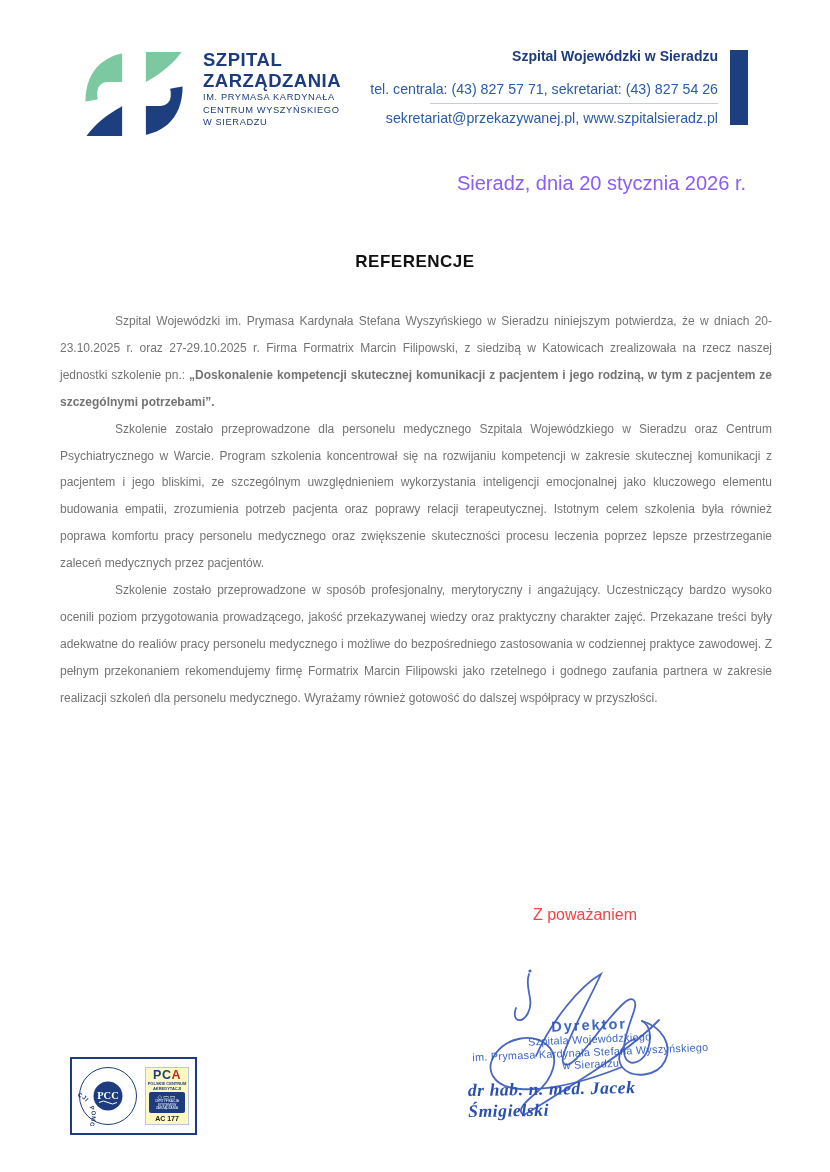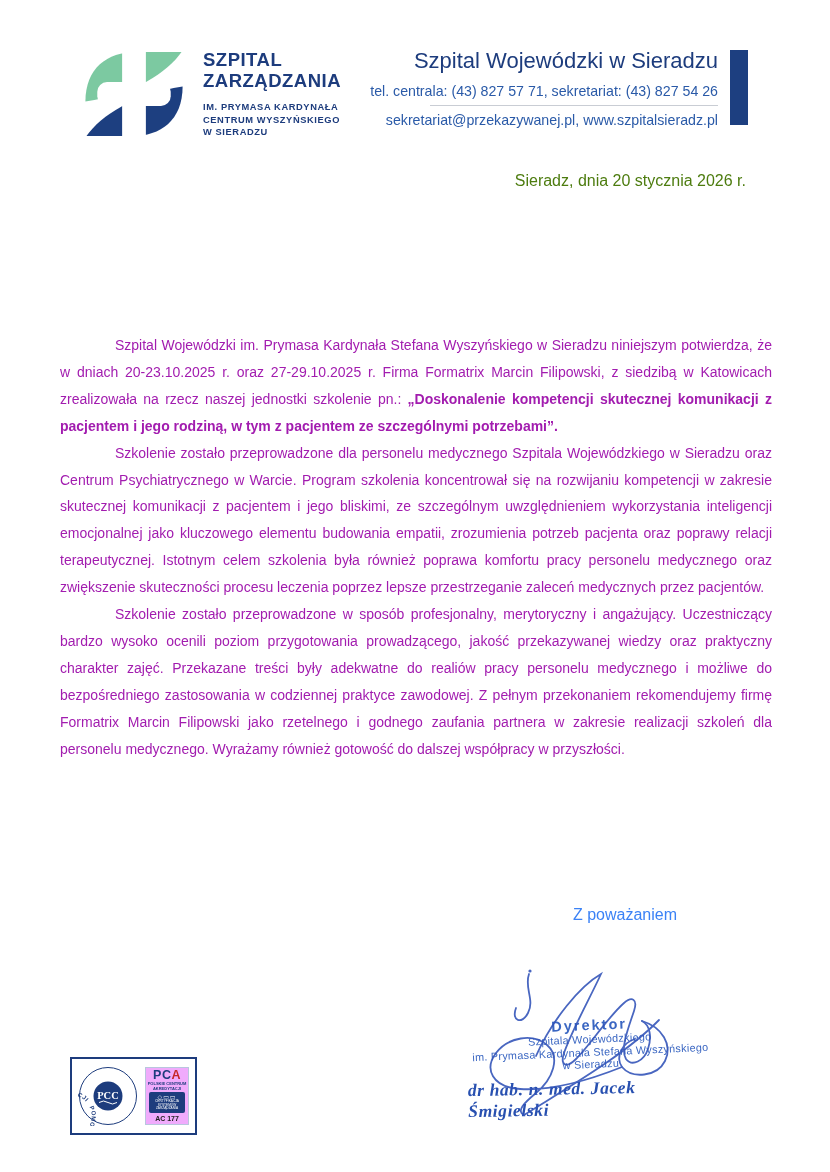--- a/index.html
+++ b/index.html
@@ -14,7 +14,7 @@
   .logo-title{font-weight:bold;font-size:18.5px;color:#1d3c7d;letter-spacing:.5px;line-height:21px;}
   .logo-sub{font-weight:bold;font-size:9.3px;color:#1d3c7d;letter-spacing:.6px;line-height:12.5px;margin-top:10px;}
   .contact{position:absolute;right:112px;top:48px;text-align:right;color:#2a5aa8;}
-  .contact-name{font-weight:normal;font-size:22px;color:#1d3c7d;margin-bottom:8px;}
+  .contact-name{font-weight:bold;font-size:14px;color:#1d3c7d;margin-bottom:16px;}
   .contact-line{font-size:14.2px;line-height:18.5px;}
   .contact-sep{width:288px;margin:4px 0 5px auto;border-top:1px solid #c9cdd4;}
   .header-bar{position:absolute;left:730px;top:50px;width:18px;height:75px;background:#1d3f80;}

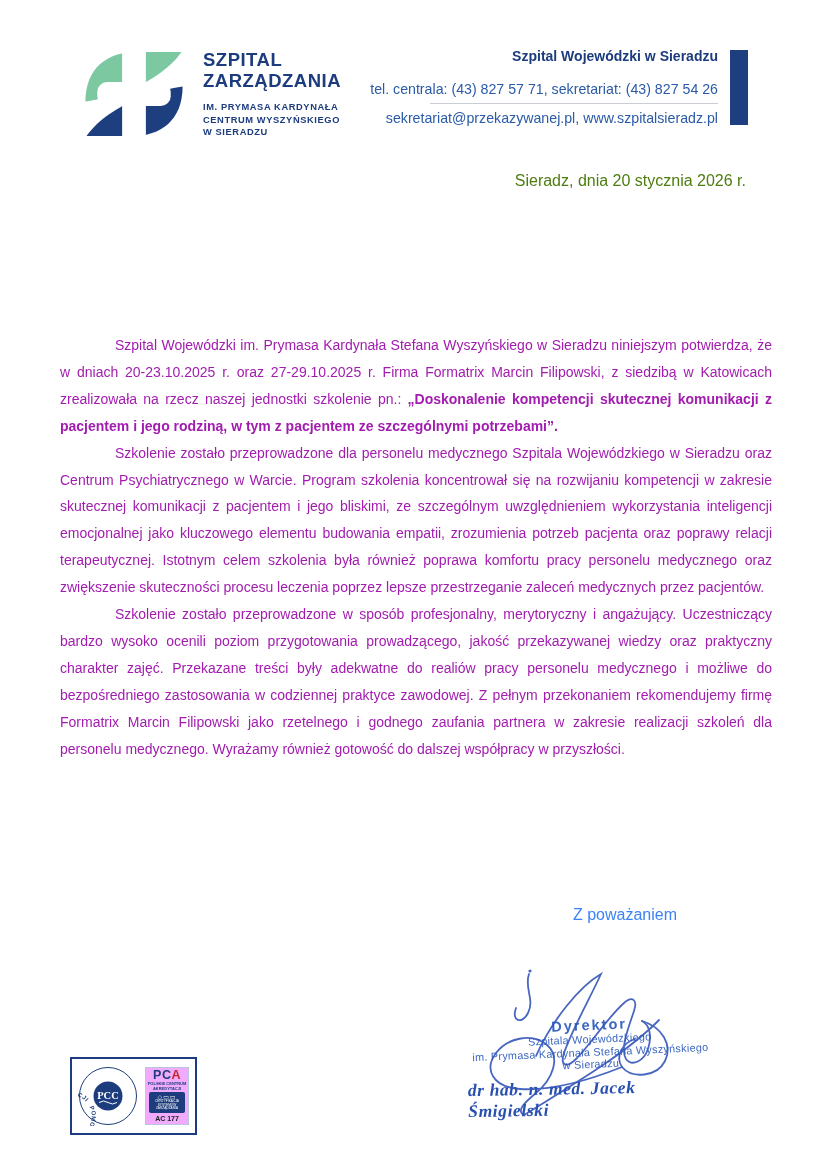--- a/index.html
+++ b/index.html
@@ -12,7 +12,7 @@
   .logo-mark{position:absolute;left:74px;top:40px;width:120px;height:108px;}
   .logo-text{position:absolute;left:203px;top:49px;line-height:1;}
   .logo-title{font-weight:bold;font-size:18.5px;color:#1d3c7d;letter-spacing:.5px;line-height:21px;}
-  .logo-sub{font-weight:bold;font-size:9.3px;color:#1d3c7d;letter-spacing:.6px;line-height:12.5px;margin-top:10px;}
+  .logo-sub{font-weight:normal;font-size:9.3px;color:#1d3c7d;letter-spacing:.6px;line-height:12.5px;margin-top:0;}
   .contact{position:absolute;right:112px;top:48px;text-align:right;color:#2a5aa8;}
   .contact-name{font-weight:bold;font-size:14px;color:#1d3c7d;margin-bottom:16px;}
   .contact-line{font-size:14.2px;line-height:18.5px;}

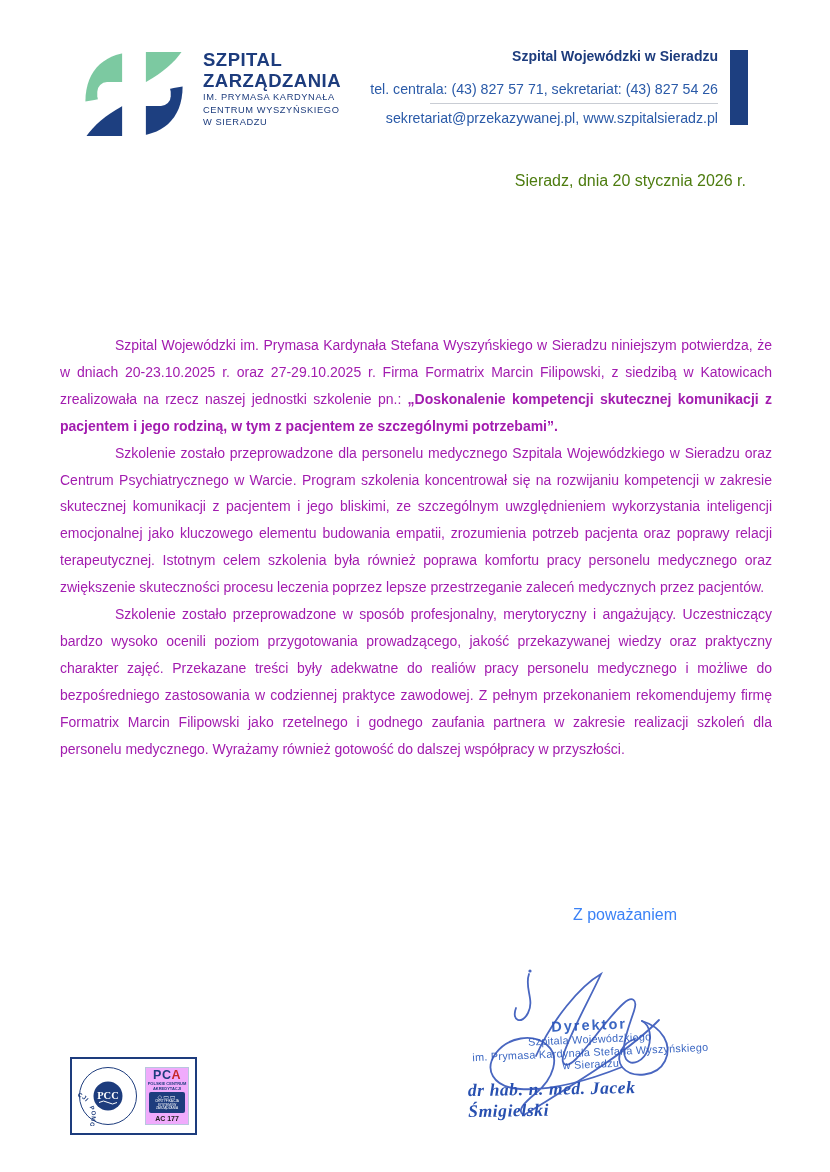--- a/index.html
+++ b/index.html
@@ -19,7 +19,7 @@
   .contact-sep{width:288px;margin:4px 0 5px auto;border-top:1px solid #c9cdd4;}
   .header-bar{position:absolute;left:730px;top:50px;width:18px;height:75px;background:#1d3f80;}
   
-  .date-line{position:absolute;right:84px;top:172px;font-size:16px;color:#4d7c0f;}
+  .date-line{position:absolute;right:84px;top:172px;font-size:20px;color:#8b5cf6;}
   .doc-title{position:absolute;left:0;width:830px;top:252px;text-align:center;
     font-weight:bold;font-size:17px;letter-spacing:.5px;color:#111;}
   .body-text{position:absolute;left:60px;top:308px;width:712px;

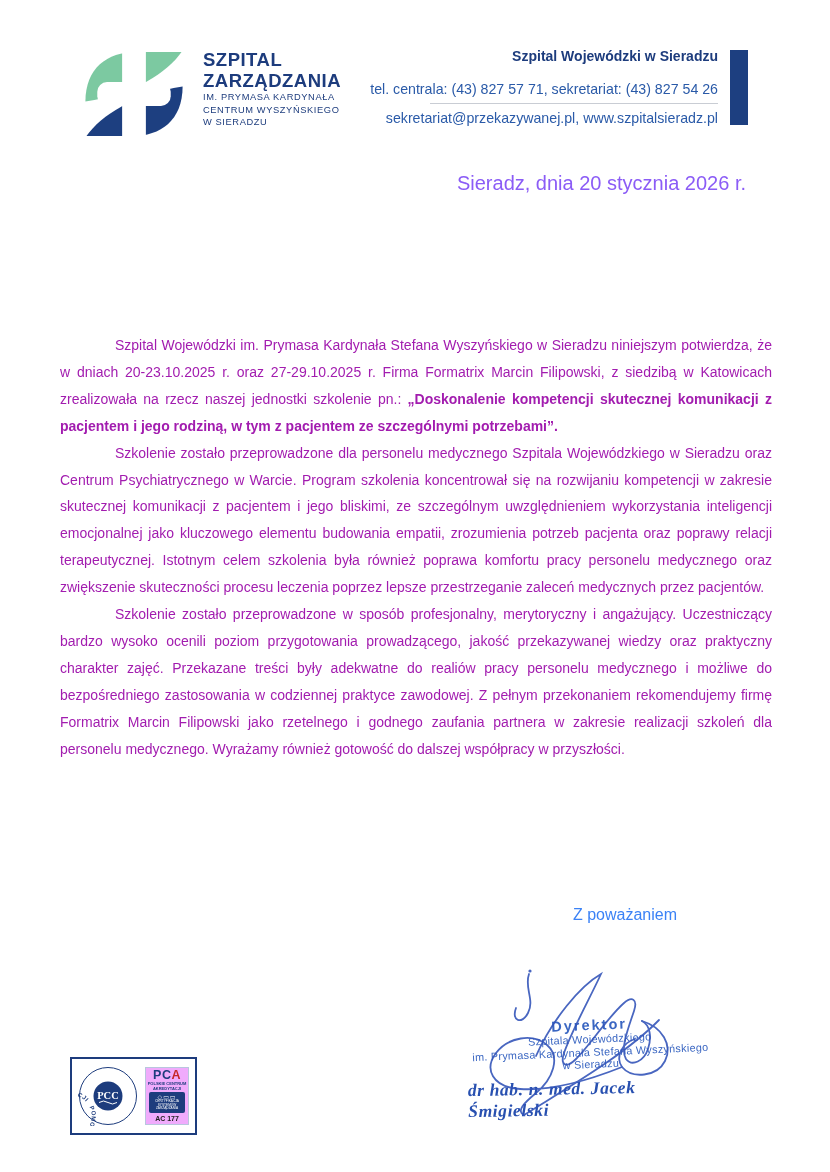--- a/index.html
+++ b/index.html
@@ -88,6 +88,7 @@
 
   <div class="date-line">Sieradz, dnia 20 stycznia 2026 r.</div>
 
+  <div class="doc-title">REFERENCJE</div>
 
   <div class="body-text">
     <p><span>Szpital Wojewódzki im. Prymasa Kardynała Stefana Wyszyńskiego w Sieradzu niniejszym potwierdza, że w dniach 20-23.10.2025 r. oraz 27-29.10.2025 r. Firma Formatrix Marcin Filipowski, z siedzibą w Katowicach zrealizowała na rzecz naszej jednostki szkolenie pn.: </span><span class="bold">„Doskonalenie kompetencji skutecznej komunikacji z pacjentem i jego rodziną, w tym z pacjentem ze szczególnymi potrzebami”.</span></p>

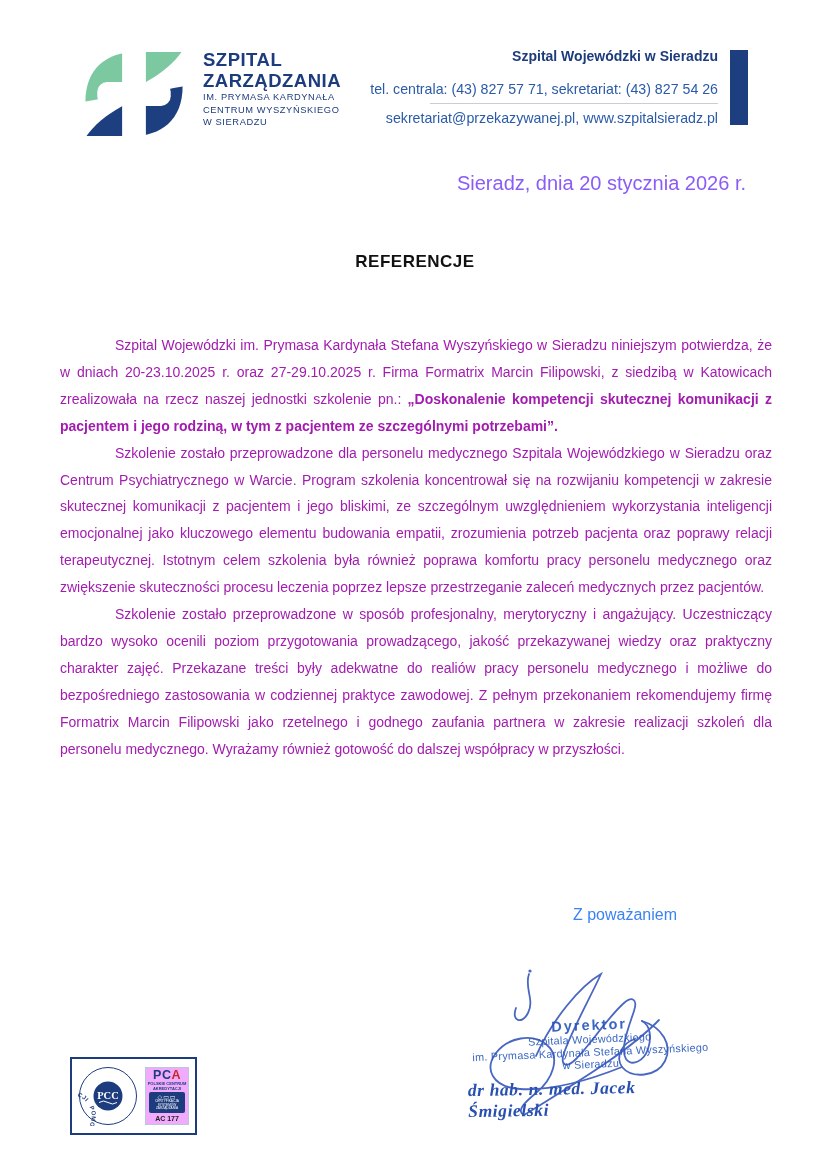--- a/index.html
+++ b/index.html
@@ -23,7 +23,7 @@
   .doc-title{position:absolute;left:0;width:830px;top:252px;text-align:center;
     font-weight:bold;font-size:17px;letter-spacing:.5px;color:#111;}
   .body-text{position:absolute;left:60px;top:308px;width:712px;
-    font-size:14px;line-height:26.9px;text-align:justify;color:#a21caf;margin-top:24px;}
+    font-size:12px;line-height:26.9px;text-align:justify;color:#737373;}
   .body-text p{margin:0;text-indent:55px;}
   .bold{font-weight:bold;}
   .closing{position:absolute;left:533px;top:906px;font-size:16px;color:#3b82f6;margin-left:40px;}

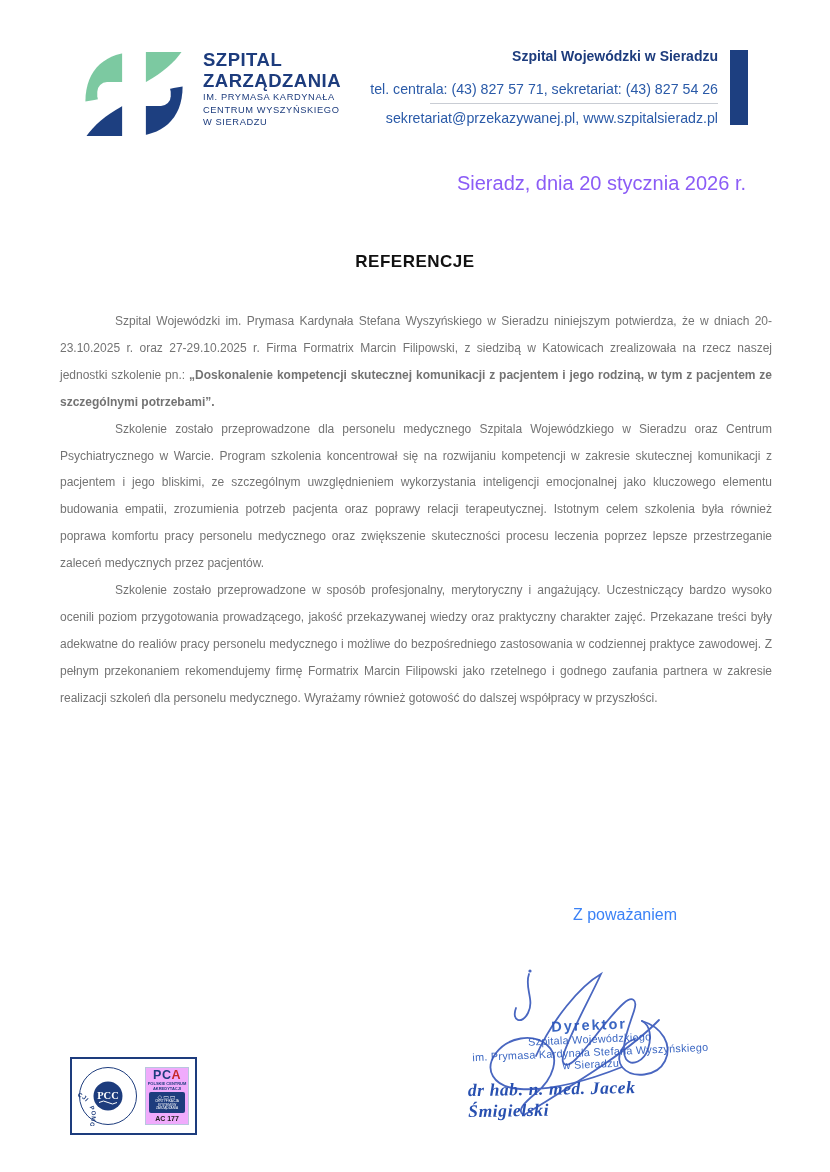--- a/index.html
+++ b/index.html
@@ -26,7 +26,7 @@
     font-size:12px;line-height:26.9px;text-align:justify;color:#737373;}
   .body-text p{margin:0;text-indent:55px;}
   .bold{font-weight:bold;}
-  .closing{position:absolute;left:533px;top:906px;font-size:16px;color:#3b82f6;margin-left:40px;}
+  .closing{position:absolute;left:533px;top:906px;font-size:16px;color:#ef4444;}
   
   .stamp{position:absolute;left:458px;top:1018px;width:264px;text-align:center;
     color:#3a66c2;transform:rotate(-2.5deg);line-height:12.5px;}

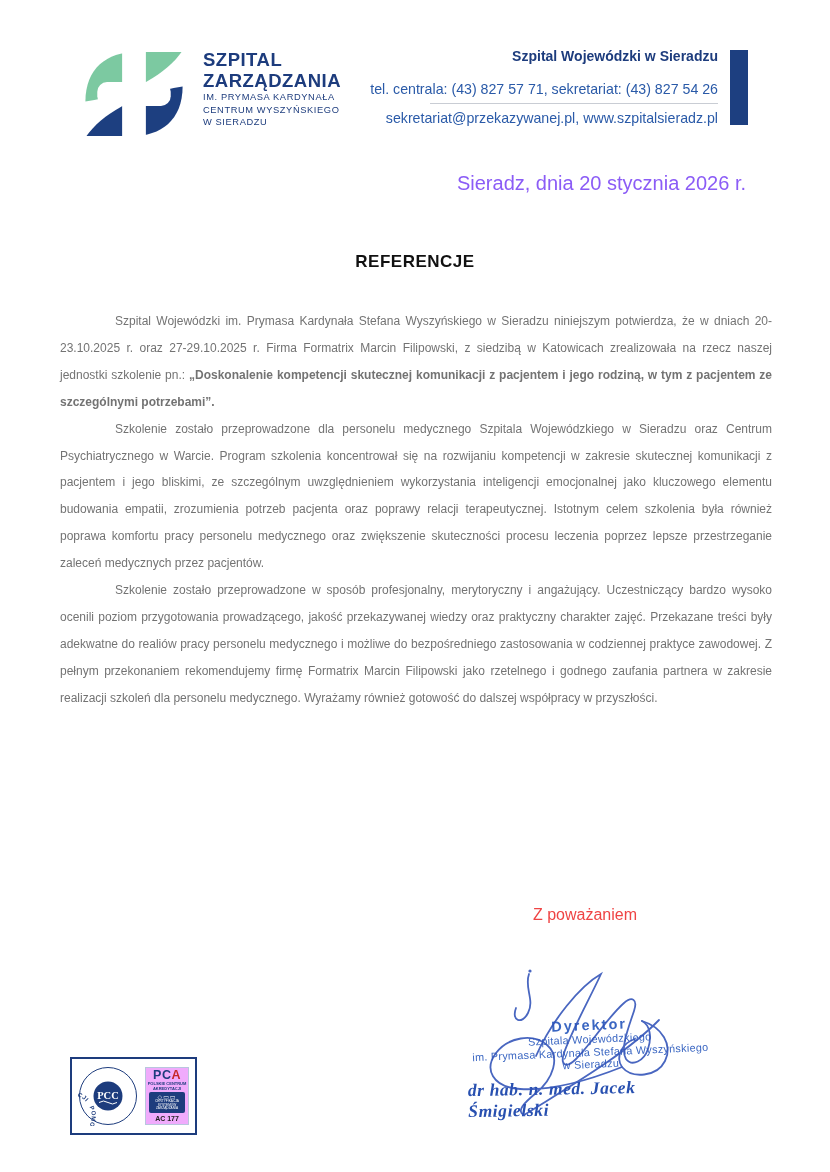--- a/index.html
+++ b/index.html
@@ -41,7 +41,7 @@
     border:2px solid #1d3c7d;background:#fff;display:flex;align-items:center;
     justify-content:space-between;padding:3px 6px;box-sizing:border-box;}
   .pcc-seal{width:60px;height:60px;}
-  .pca-card{width:44px;border:1px solid #b9c6de;background:#f0abfc;text-align:center;
+  .pca-card{width:44px;border:1px solid #b9c6de;background:#fef9c3;text-align:center;
     padding:1px 1px 2px 1px;box-sizing:border-box;}
   .pca-label{font-weight:bold;font-size:12.5px;letter-spacing:.5px;line-height:12px;color:#1d3c7d;}
   .pca-a{color:#c62828;}

